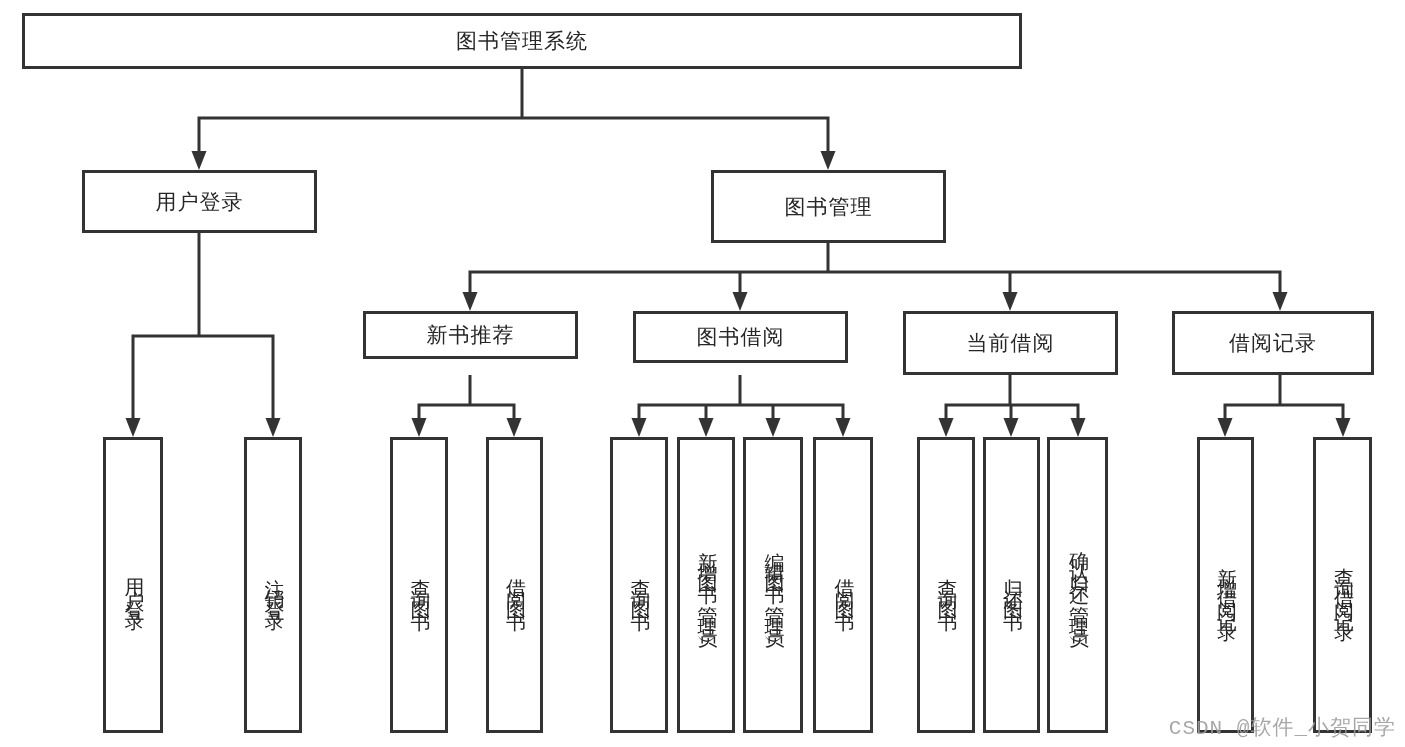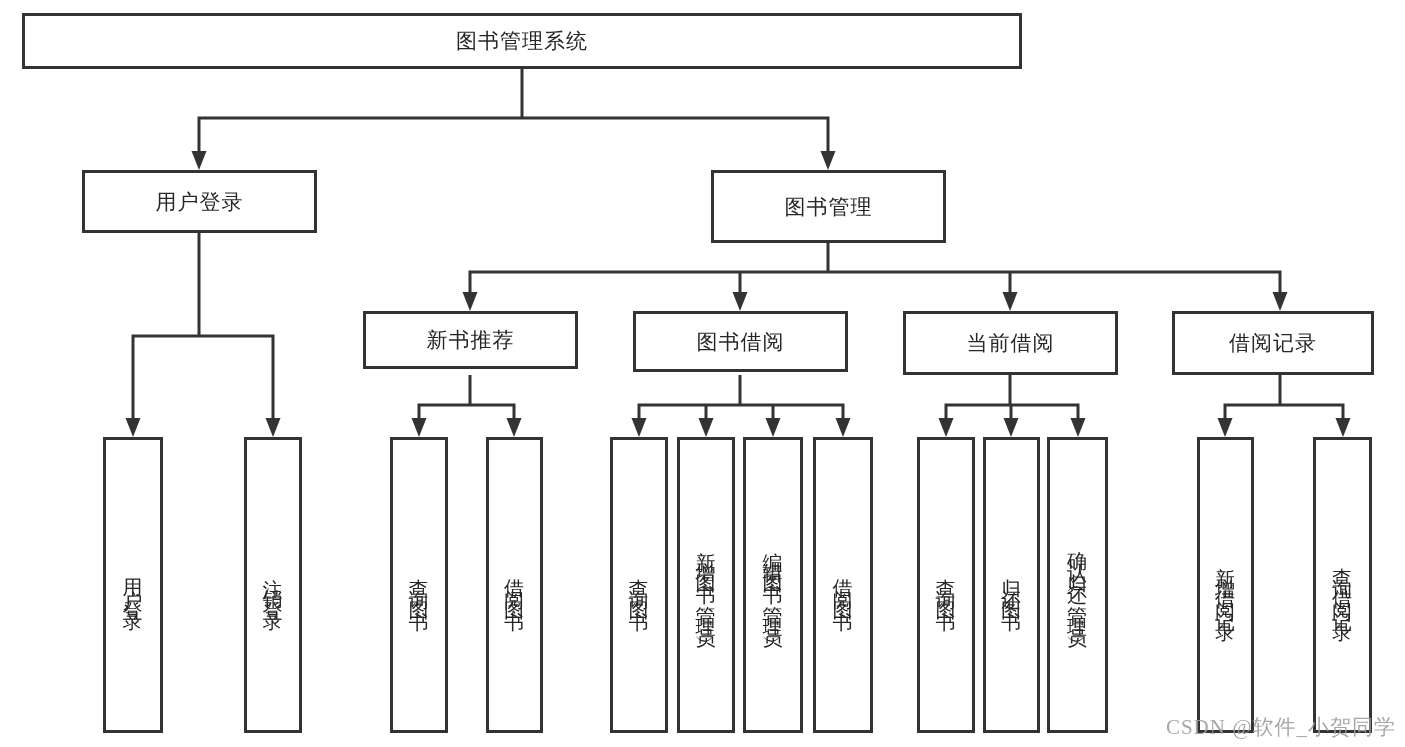--- a/index.html
+++ b/index.html
@@ -5,7 +5,7 @@
   html,body{margin:0;padding:0;background:#ffffff;}
   .canvas{
     position:relative;width:1405px;height:747px;background:#ffffff;
-    font-family:Liberation Serif, serif;overflow:hidden;
+    font-family:Liberation Mono, monospace;overflow:hidden;
   }
   .wires{position:absolute;left:0;top:0;width:1405px;height:747px;}
   .wires path{stroke:#333333;stroke-width:3;fill:none;}

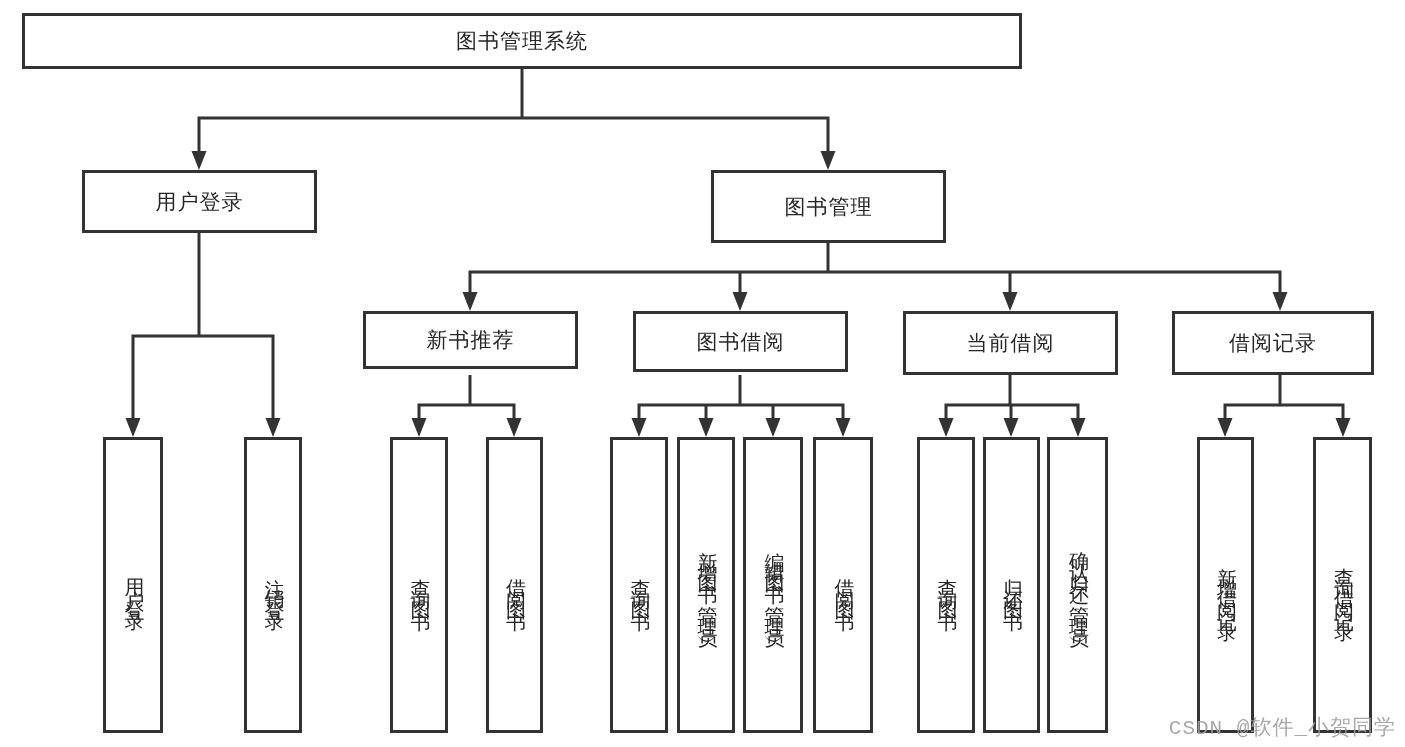--- a/index.html
+++ b/index.html
@@ -89,7 +89,7 @@
     <span>图书管理</span>
   </div>
 
-  <div class="node hnode" style="left:363px;top:311px;width:215px;height:58px">
+  <div class="node hnode" style="left:363px;top:311px;width:215px;height:48px">
     <span>新书推荐</span>
   </div>
   <div class="node hnode" style="left:633px;top:311px;width:215px;height:61px">

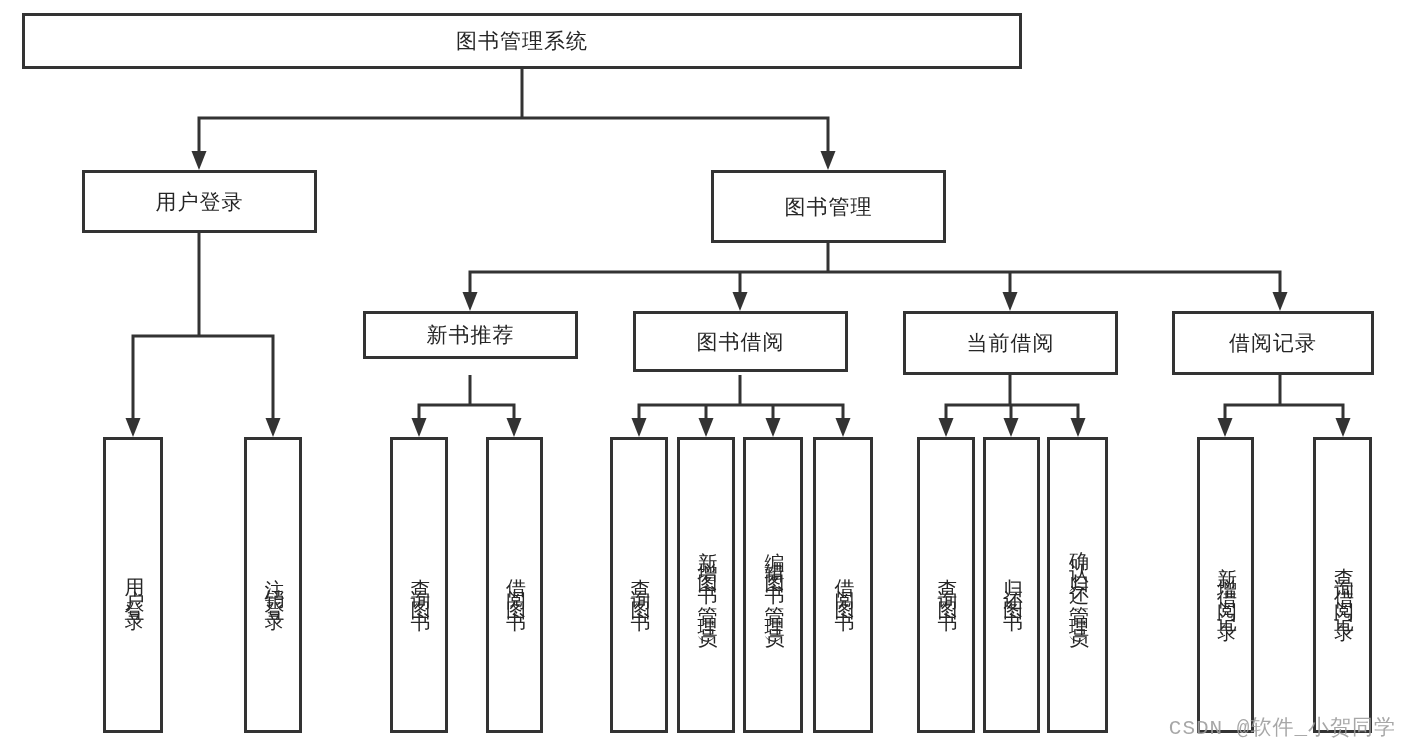--- a/index.html
+++ b/index.html
@@ -92,7 +92,7 @@
   <div class="node hnode" style="left:363px;top:311px;width:215px;height:48px">
     <span>新书推荐</span>
   </div>
-  <div class="node hnode" style="left:633px;top:311px;width:215px;height:61px">
+  <div class="node hnode" style="left:633px;top:311px;width:215px;height:52px">
     <span>图书借阅</span>
   </div>
   <div class="node hnode" style="left:903px;top:311px;width:215px;height:64px">

